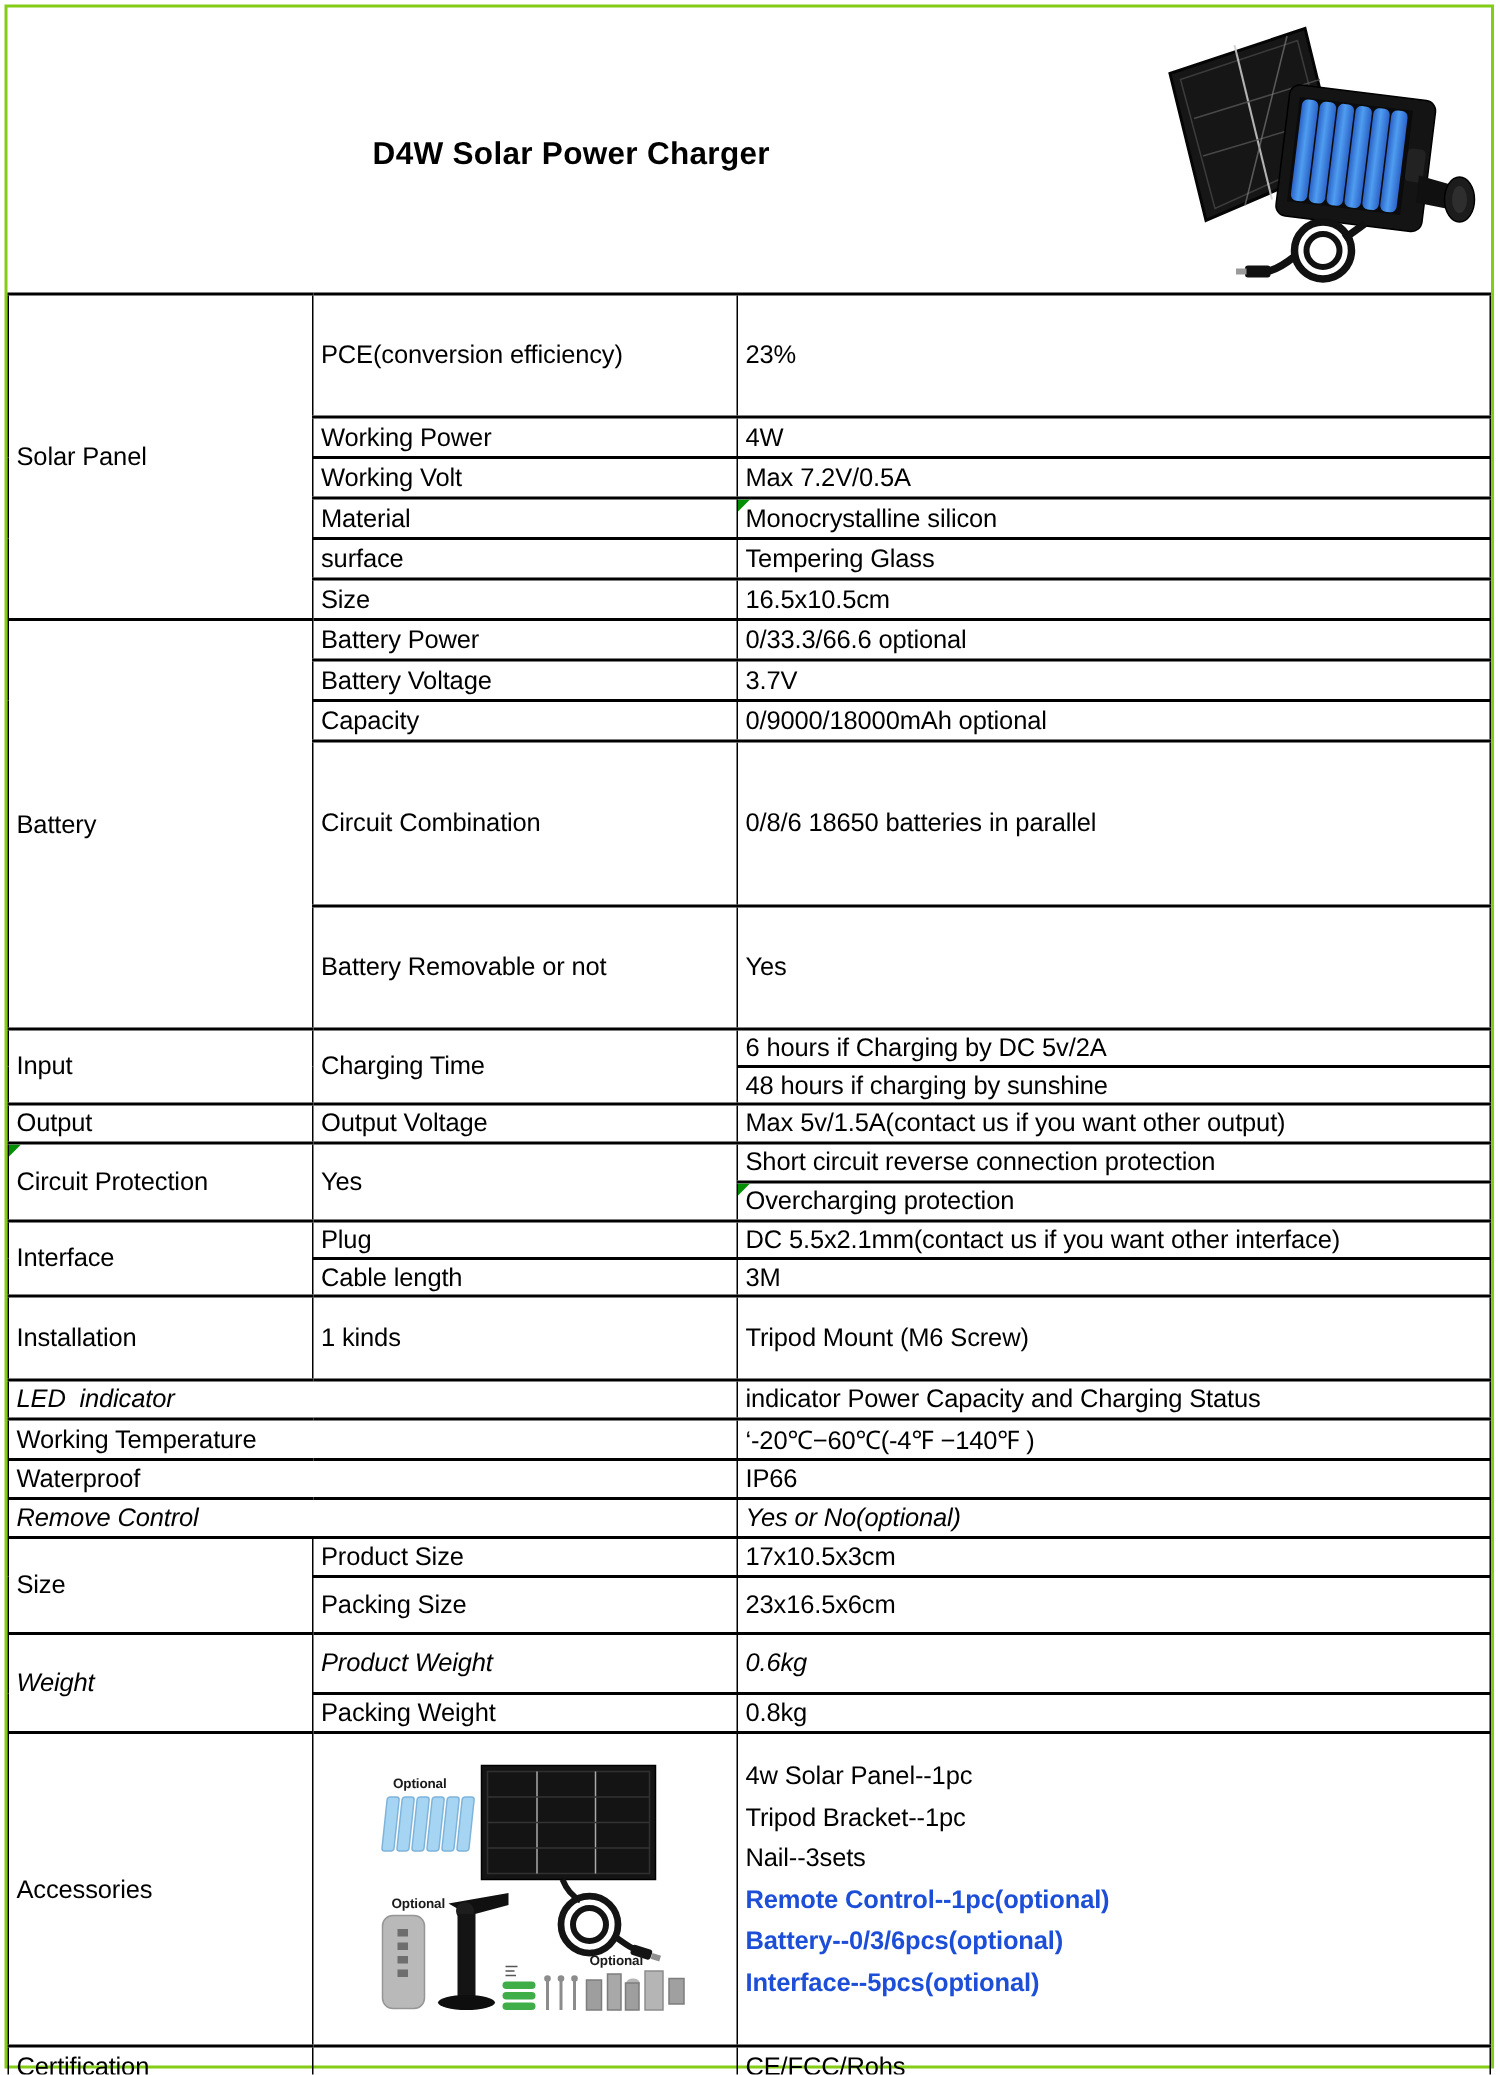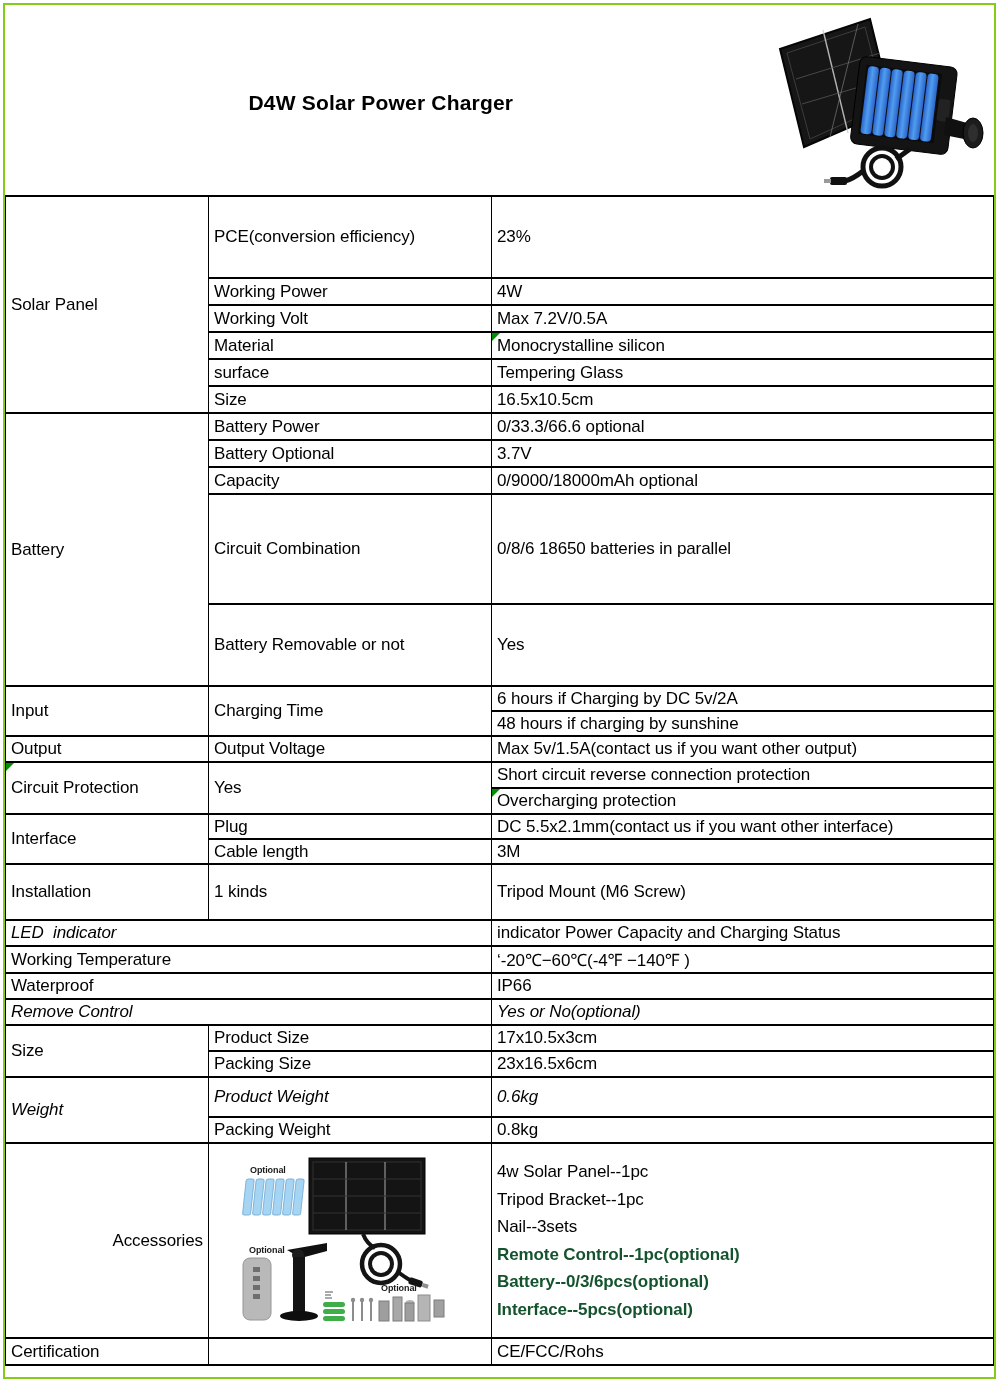--- a/index.html
+++ b/index.html
@@ -118,7 +118,7 @@
       <td>0/33.3/66.6 optional</td>
     </tr>
     <tr style="height:27px;">
-      <td>Battery Optional</td>
+      <td>Battery Voltage</td>
       <td>3.7V</td>
     </tr>
     <tr style="height:27px;">

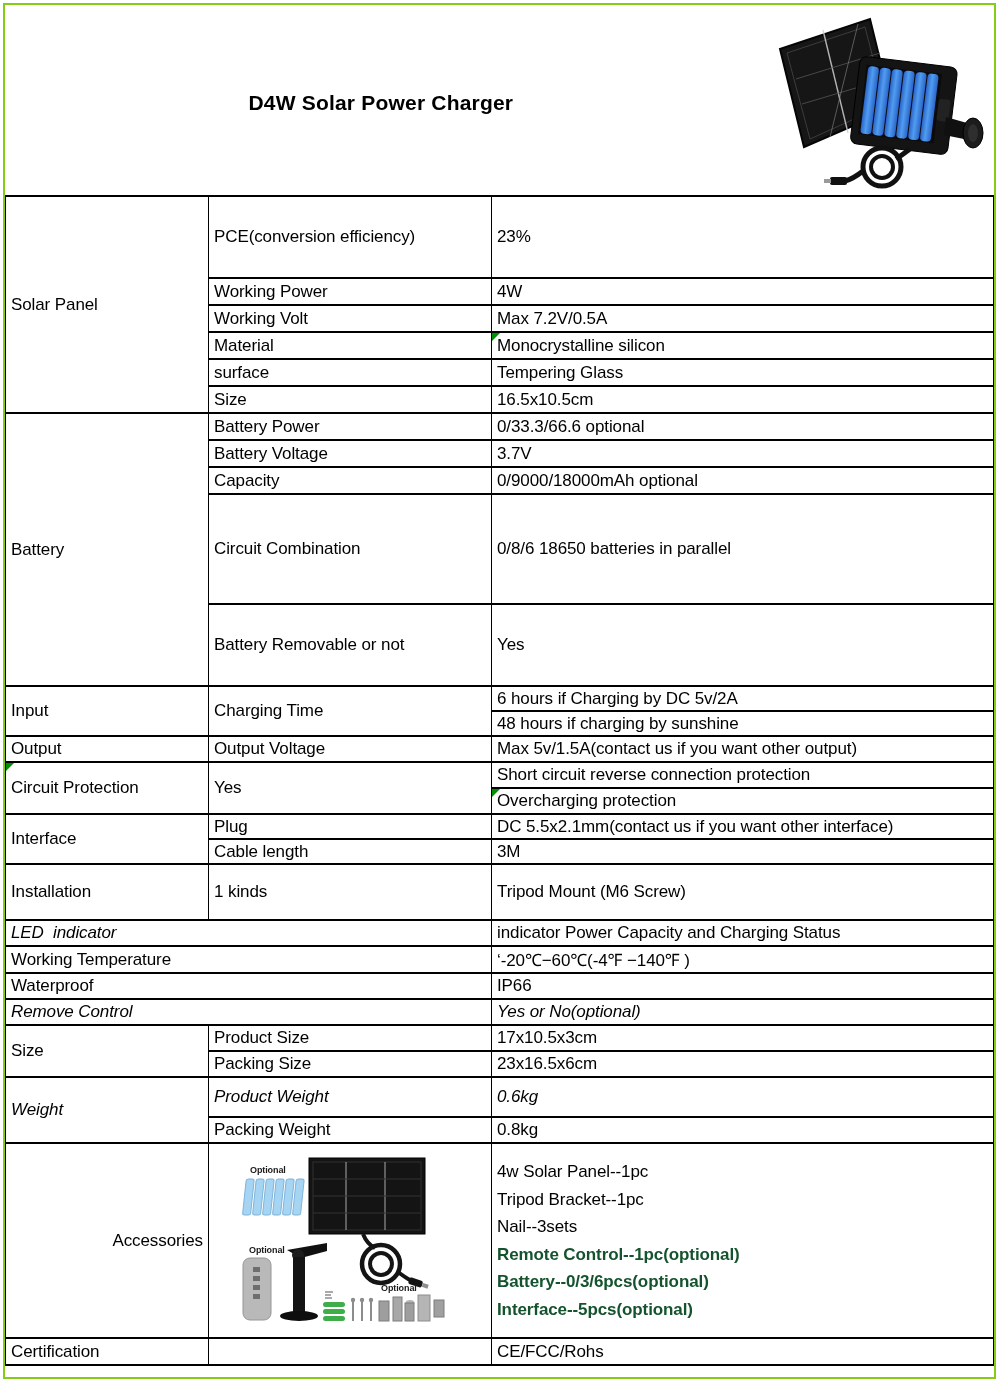--- a/index.html
+++ b/index.html
@@ -196,7 +196,7 @@
       <td>Product Size</td>
       <td>17x10.5x3cm</td>
     </tr>
-    <tr style="height:26px;">
+    <tr style="height:38px;">
       <td>Packing Size</td>
       <td>23x16.5x6cm</td>
     </tr>

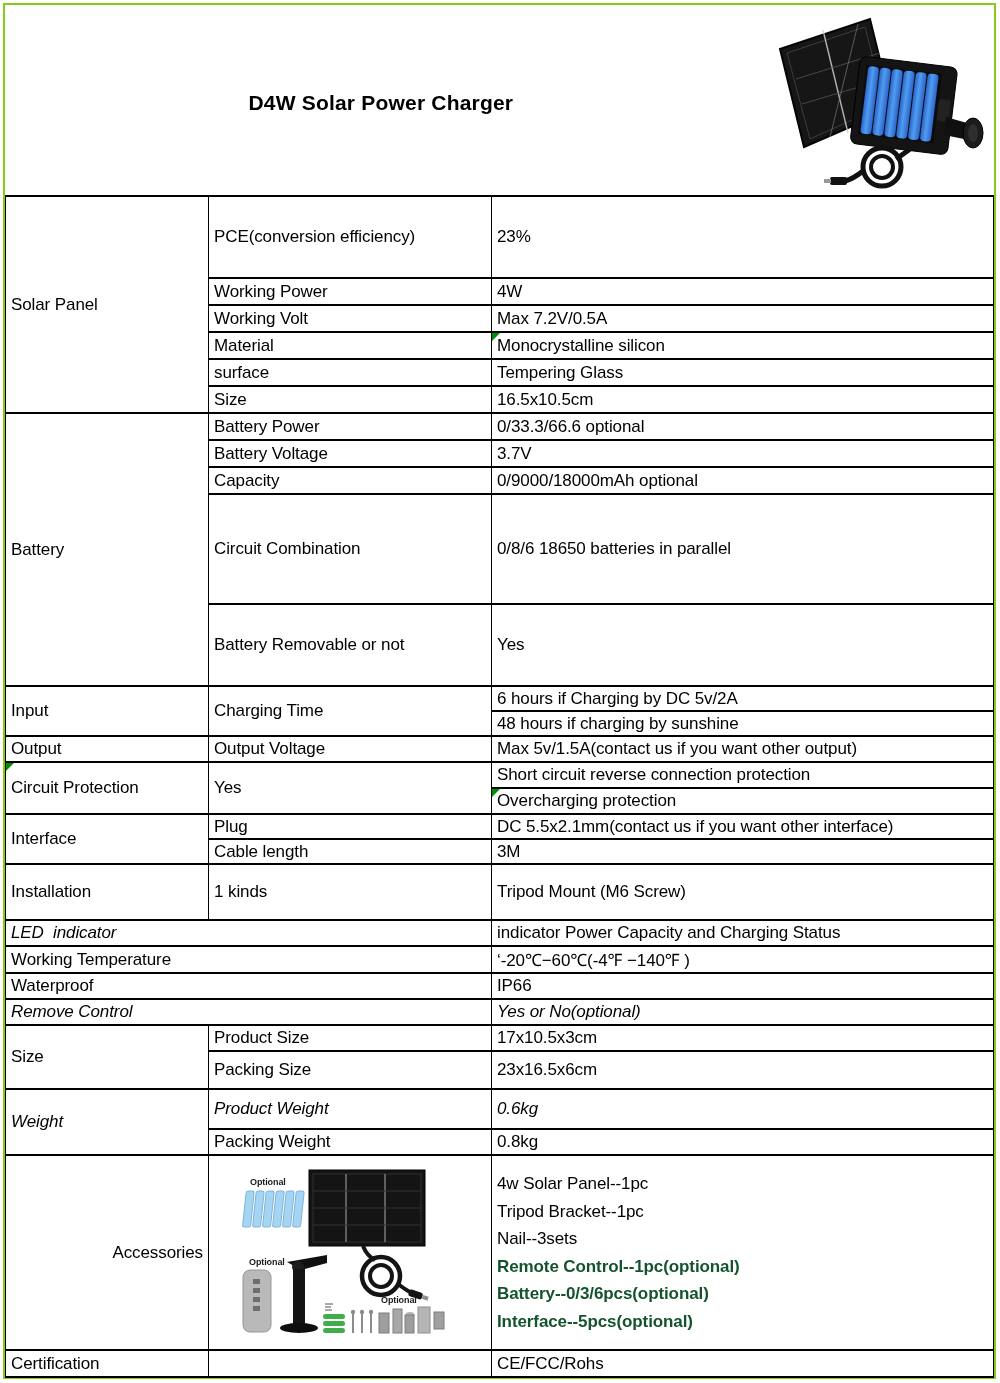--- a/index.html
+++ b/index.html
@@ -18,7 +18,7 @@
   .note{position:relative;}
   .note::before{content:"";position:absolute;top:0;left:0;width:0;height:0;
     border-top:8px solid #008f00;border-right:8px solid transparent;}
-  .imgcell{padding:4px;}
+  .imgcell{padding:16px;}
   .acclist{padding:14px 5px;line-height:27.5px;vertical-align:top;}
   .acclist .opt{color:#14532d;font-weight:bold;}
   svg text{font-family:"Liberation Sans",sans-serif;}

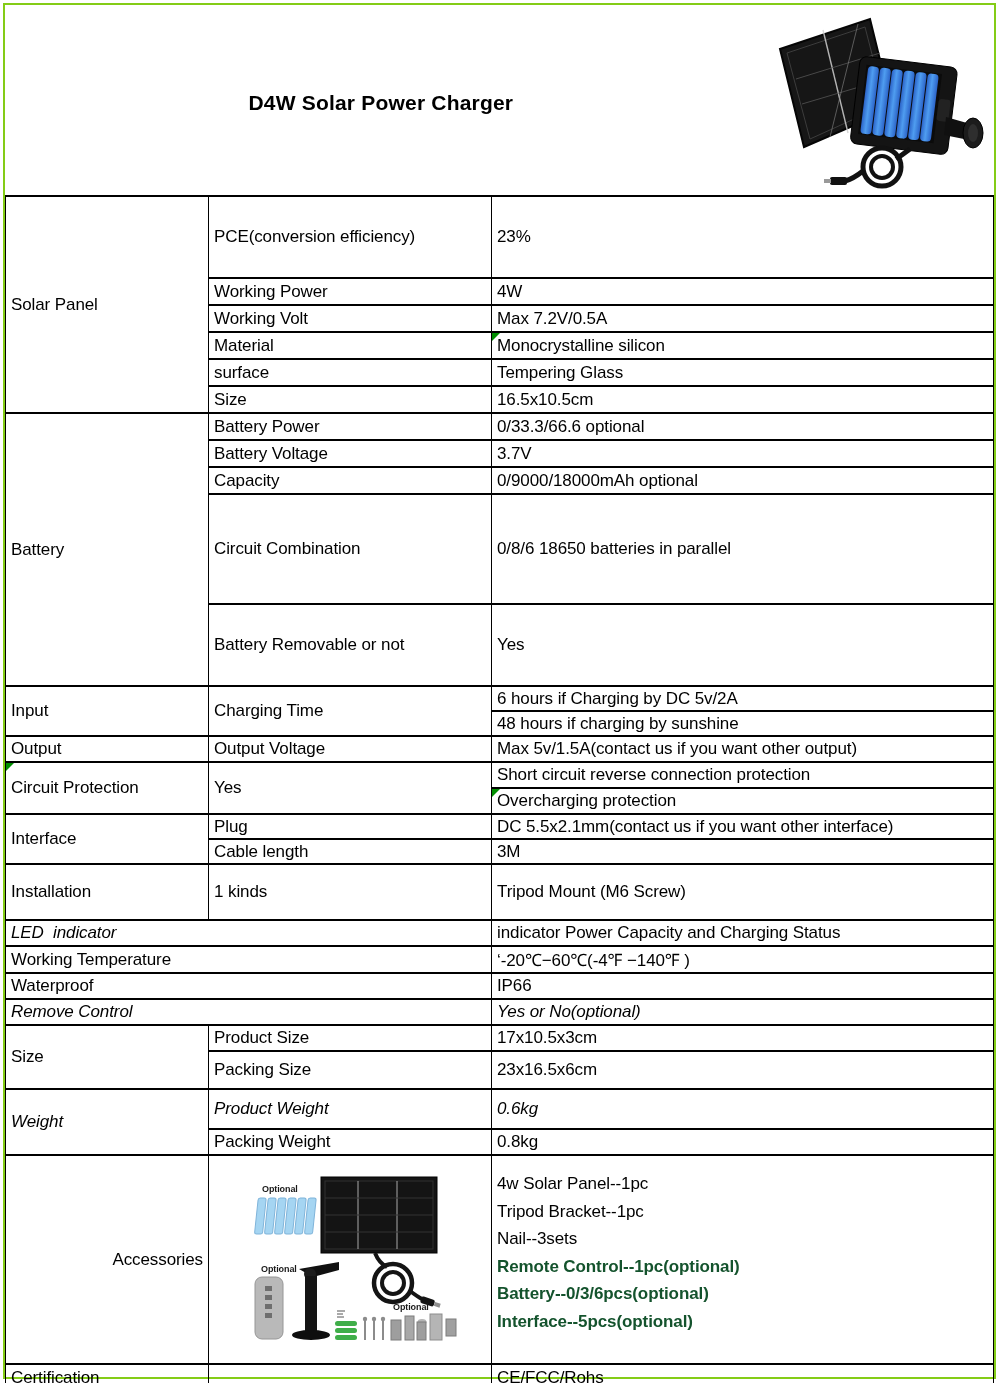--- a/index.html
+++ b/index.html
@@ -14,7 +14,7 @@
   td{border:1px solid #000;border-top-width:2px;border-bottom-width:2px;padding:1px 5px;font-size:17px;vertical-align:middle;letter-spacing:-0.1px;overflow:hidden;}
   col.c1{width:203px;} col.c2{width:283px;}
   .pre{white-space:pre-wrap;font-style:italic;}
-  .center{text-align:right;}
+  .center{text-align:left;}
   .note{position:relative;}
   .note::before{content:"";position:absolute;top:0;left:0;width:0;height:0;
     border-top:8px solid #008f00;border-right:8px solid transparent;}

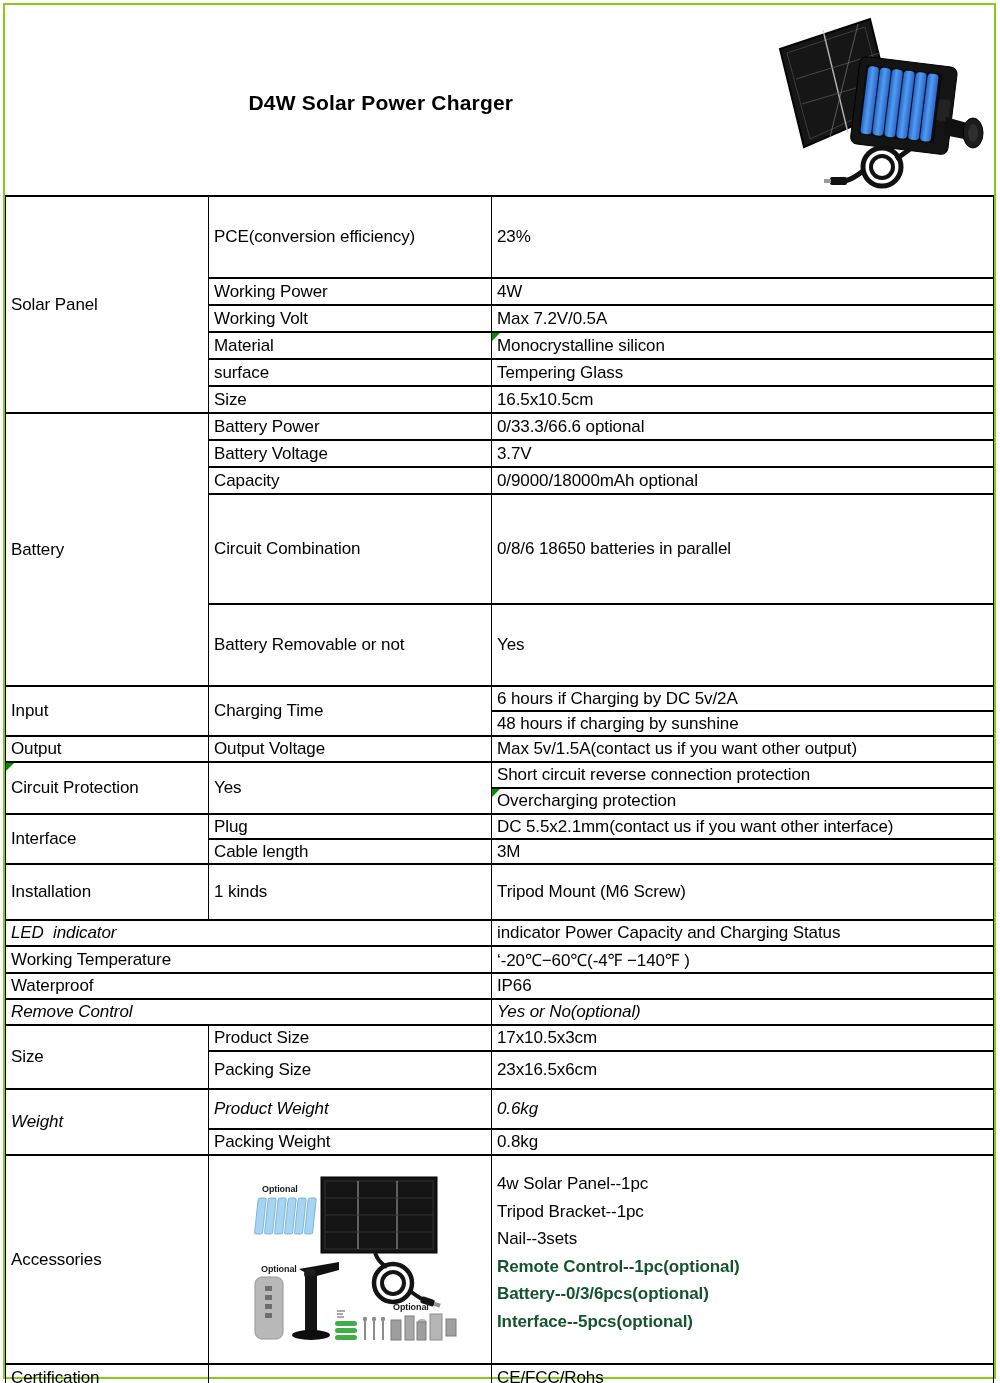--- a/index.html
+++ b/index.html
@@ -20,7 +20,7 @@
     border-top:8px solid #008f00;border-right:8px solid transparent;}
   .imgcell{padding:16px;}
   .acclist{padding:14px 5px;line-height:27.5px;vertical-align:top;}
-  .acclist .opt{color:#14532d;font-weight:bold;}
+  .acclist .opt{color:#1d4ed8;font-weight:bold;}
   svg text{font-family:"Liberation Sans",sans-serif;}
 </style>
 </head>

